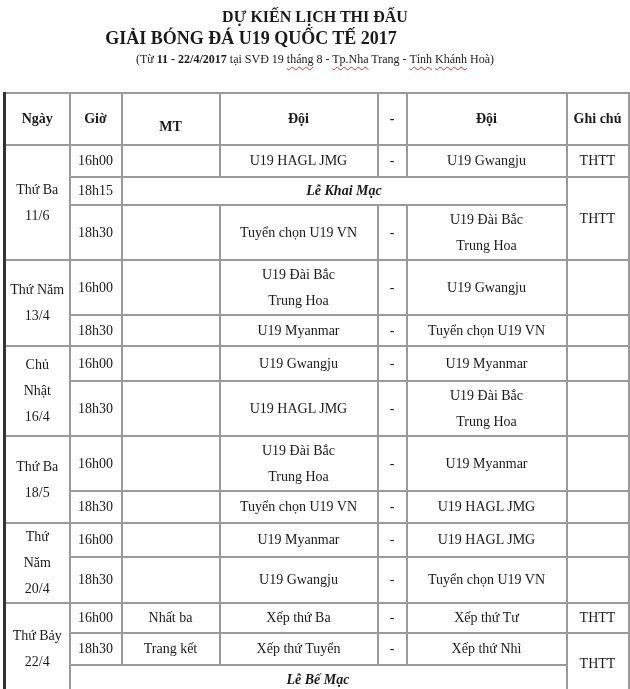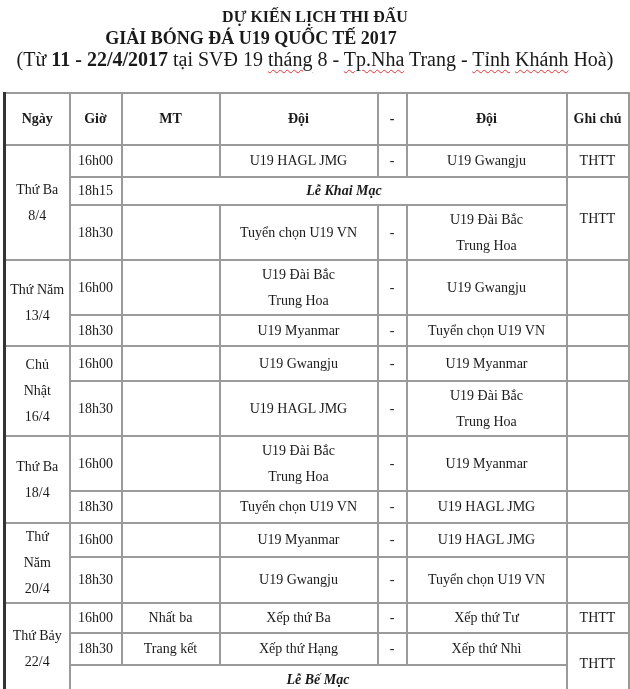--- a/index.html
+++ b/index.html
@@ -8,7 +8,7 @@
   .titles { position:absolute; left:0; top:0; width:630px; text-align:center; }
   .t1 { position:absolute; left:0; width:630px; top:6px; font-size:16px; font-weight:bold; line-height:22px; }
   .t2 { position:absolute; left:0; width:502px; top:27px; font-size:18px; font-weight:bold; line-height:22px; }
-  .t3 { position:absolute; left:0; width:630px; top:49px; font-size:20px; line-height:20px; }
+  .t3 { position:absolute; left:0; width:630px; top:49px; font-size:12px; line-height:20px; }
   .t3 b { font-weight:bold; }
   .sq { text-decoration: underline wavy #d33; text-decoration-thickness:1px; text-underline-offset:3px; }
 

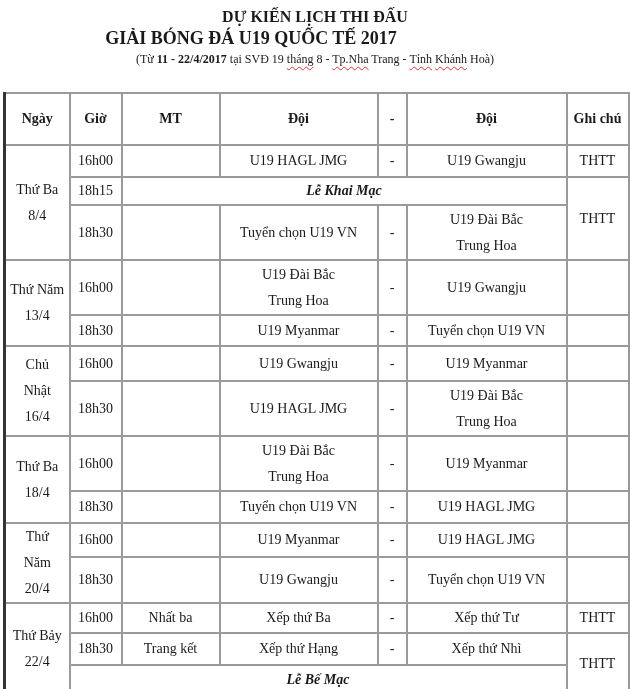--- a/index.html
+++ b/index.html
@@ -17,7 +17,7 @@
   td, th { border:2px solid #9a9a9a; text-align:center; vertical-align:middle;
            font-size:14px; line-height:26px; padding:0 4px; font-weight:normal; }
   th { font-weight:bold; font-size:14px; }
-  th.mt { vertical-align:top; padding-top:12px; }
+  th.mt { vertical-align:top; padding-top:20px; }
   .b { font-weight:normal; }
   .bi { font-weight:bold; font-style:italic;text-align:center; }
   .date { line-height:26px; }

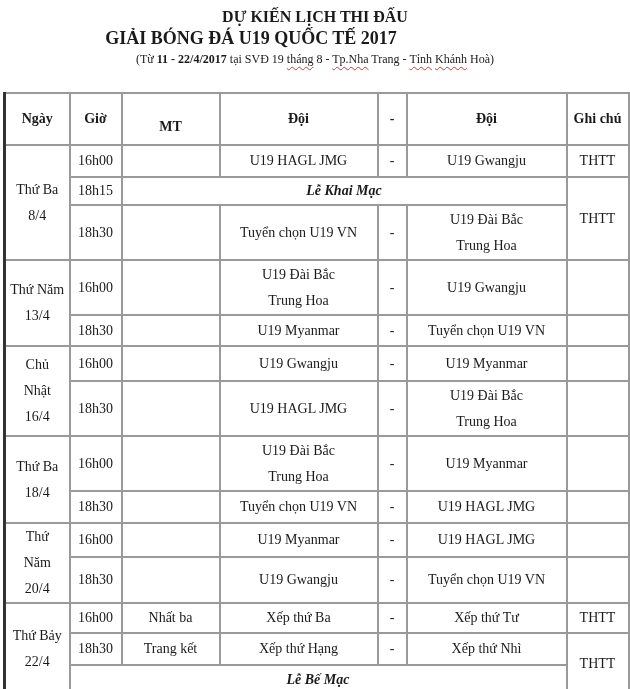--- a/index.html
+++ b/index.html
@@ -53,7 +53,7 @@
   </tr>
 
   <tr style="height:32px">
-    <td rowspan="3" class="date" style="padding:0 6px">Thứ Ba 8/4</td>
+    <td rowspan="3" class="date" style="padding:0 6px">Thứ Ba 11/6</td>
     <td>16h00</td>
     <td></td>
     <td>U19 HAGL JMG</td>

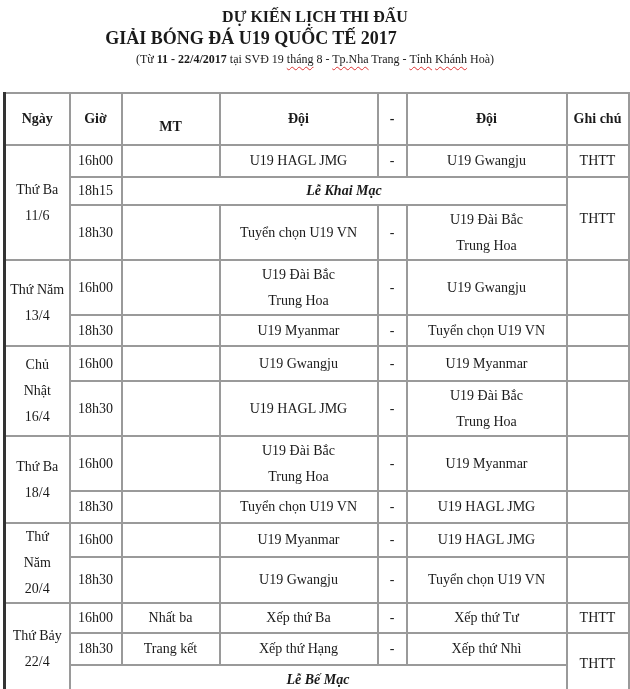--- a/index.html
+++ b/index.html
@@ -111,7 +111,7 @@
   </tr>
 
   <tr style="height:55px">
-    <td rowspan="2" class="date" style="padding:0 6px">Thứ Ba 18/4</td>
+    <td rowspan="2" class="date" style="padding:0 6px">Thứ Ba 18/5</td>
     <td>16h00</td>
     <td></td>
     <td style="padding:0 24px">U19 Đài Bắc Trung Hoa</td>

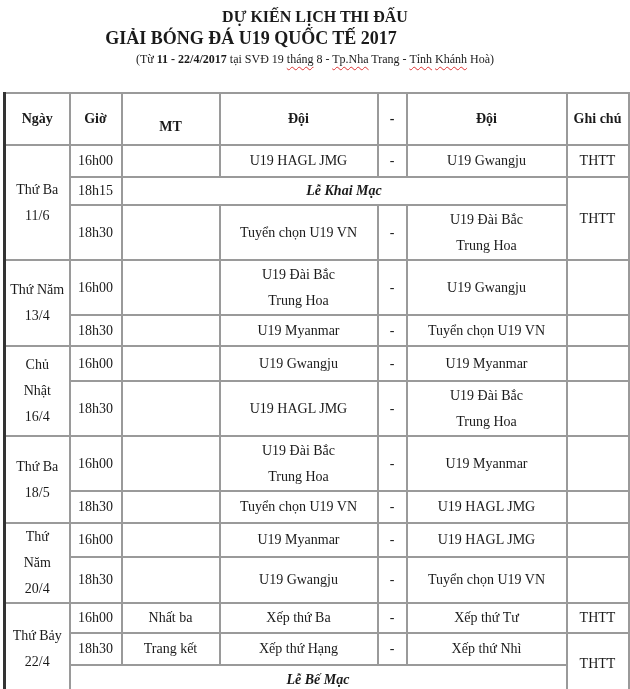--- a/index.html
+++ b/index.html
@@ -158,7 +158,7 @@
   <tr style="height:32px">
     <td>18h30</td>
     <td>Trang kết</td>
-    <td>Xếp thứ Hạng</td>
+    <td>Xếp thứ Tuyển</td>
     <td>-</td>
     <td>Xếp thứ Nhì</td>
     <td rowspan="2">THTT</td>

